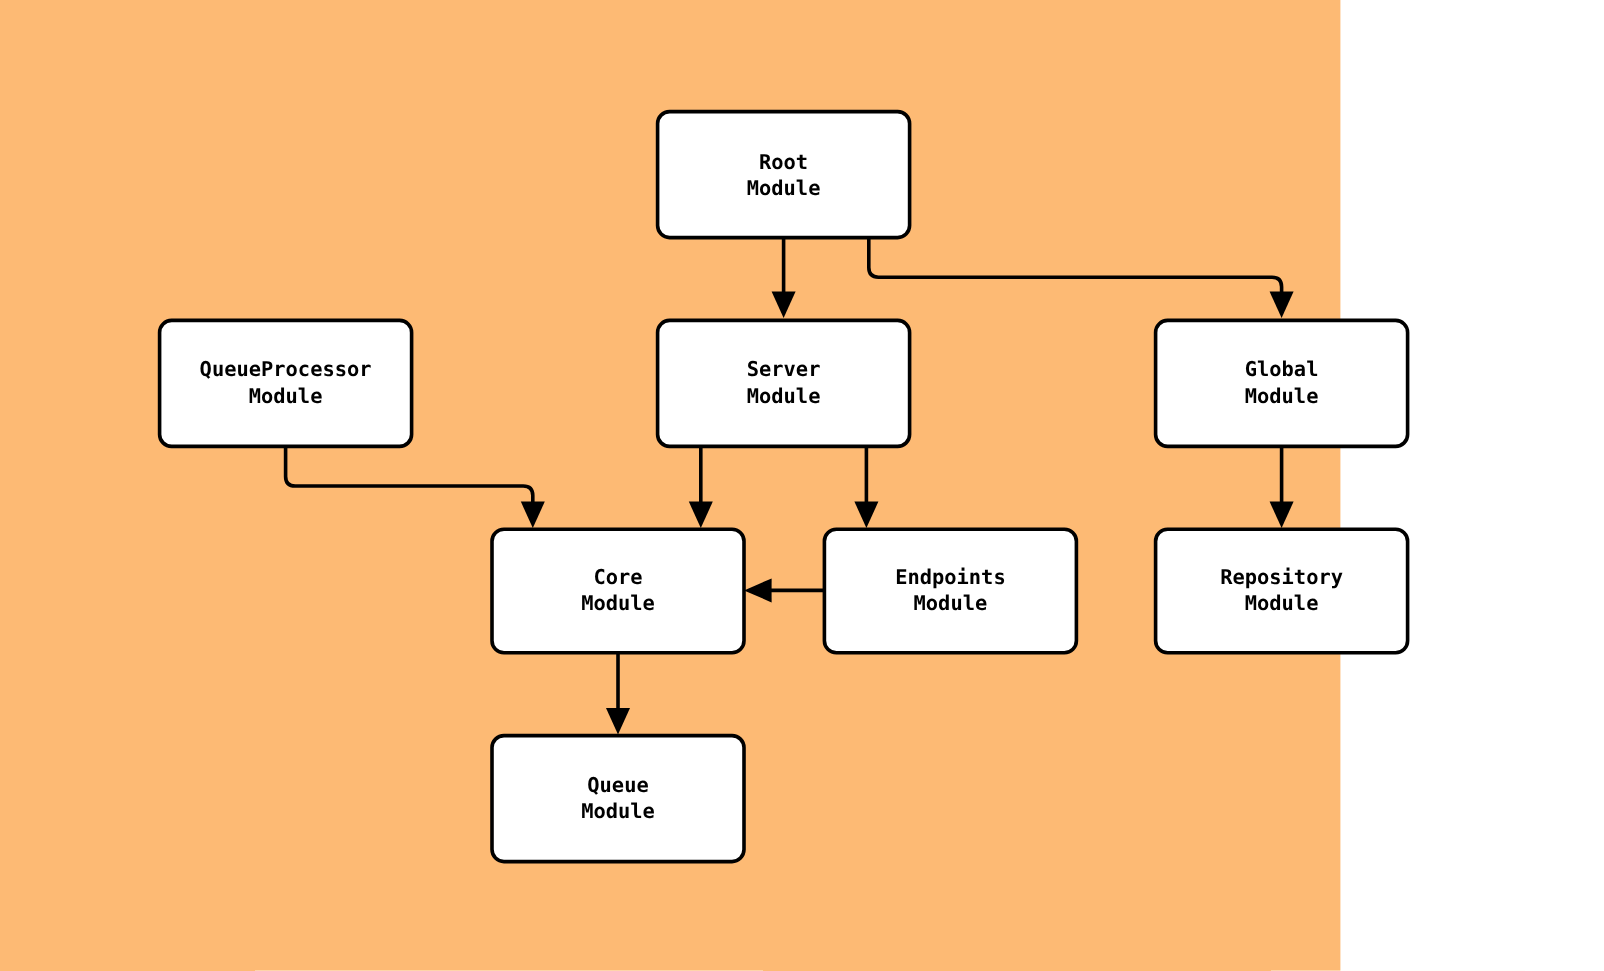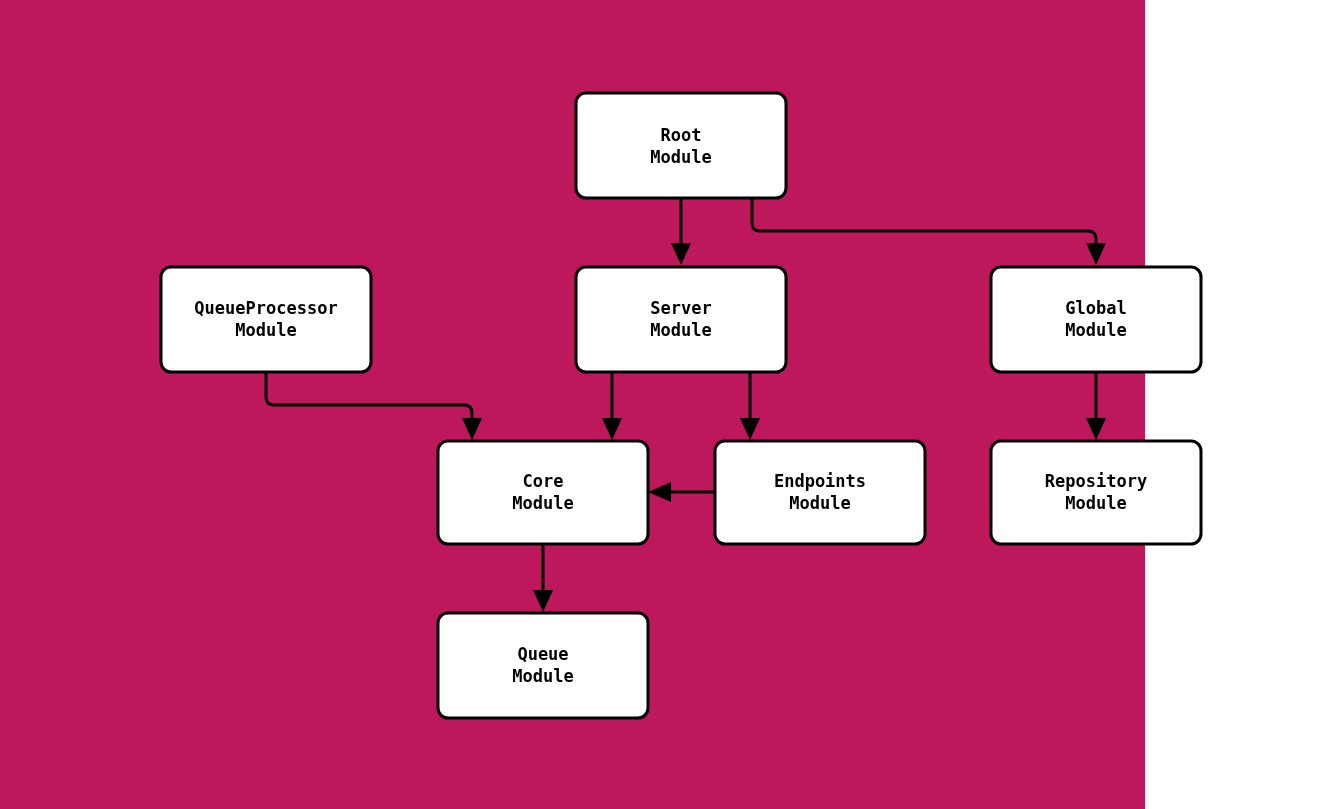--- a/index.html
+++ b/index.html
@@ -18,8 +18,7 @@
     position: relative;
     width: 1117px;
     height: 809px;
-    background: #be185d;
-    padding-left: 28px;
+    background: #fdba74;
   }
   #diagram-svg {
     display: block;

